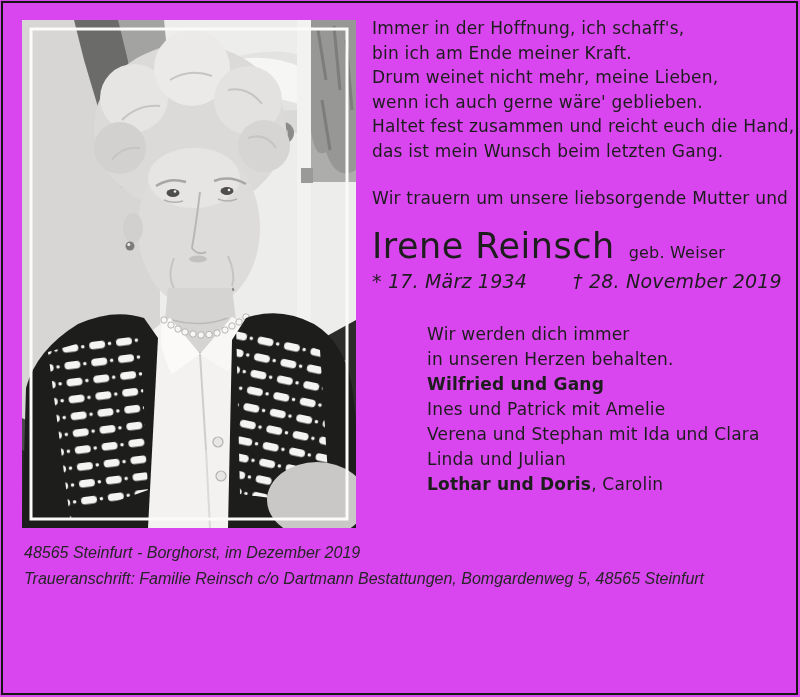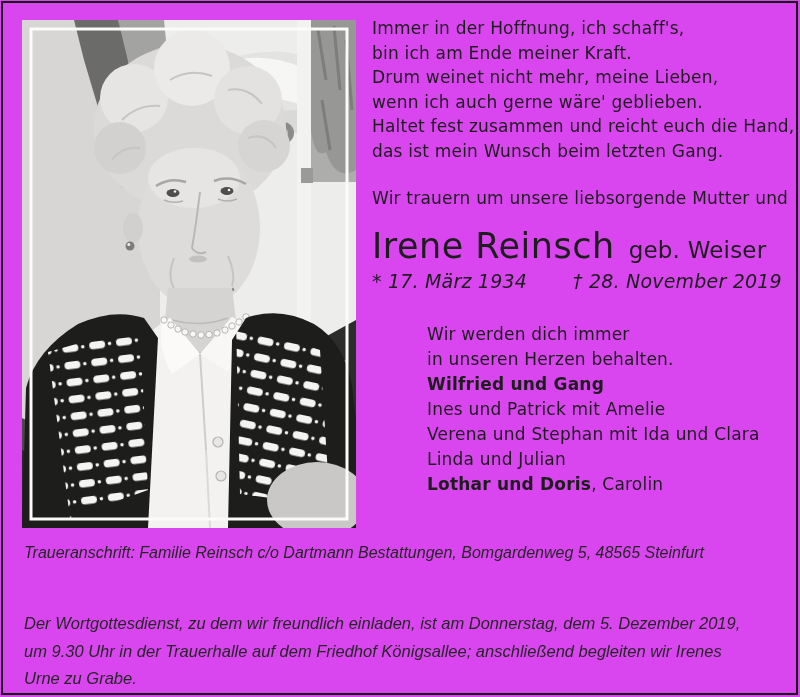--- a/index.html
+++ b/index.html
@@ -26,7 +26,7 @@
   .intro div{font-size:17px;line-height:27px;white-space:nowrap;}
   .name-row{margin-top:12px;white-space:nowrap;}
   .name{font-size:35px;line-height:44px;font-weight:500;letter-spacing:.5px;}
-  .maiden{font-size:23px;margin-left:14px;}
+  .maiden{font-size:16px;margin-left:14px;}
   .dates{margin-top:2px;font-size:19px;white-space:nowrap;font-style:italic;}
   .dates .death{margin-left:46px;}
   .family{margin-top:30px;padding-left:55px;}

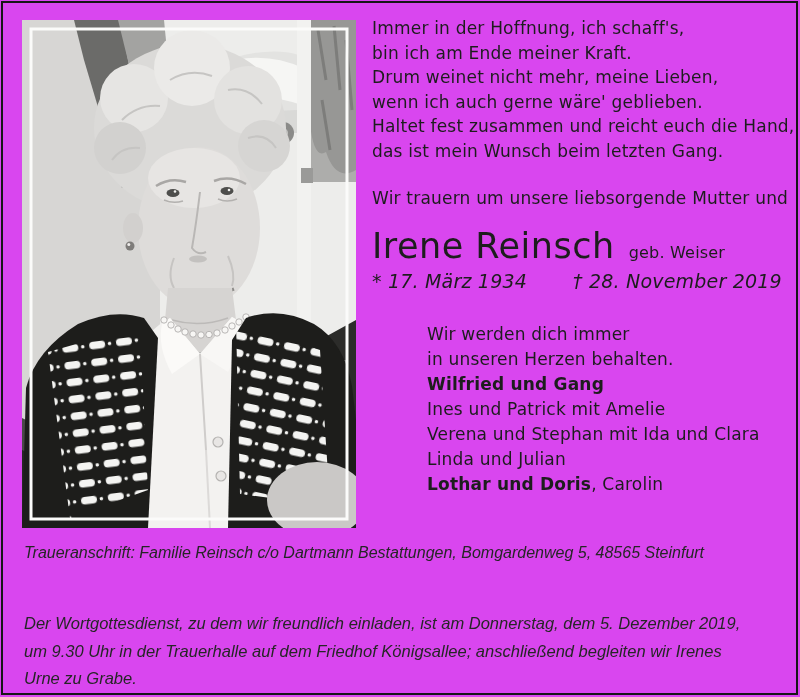--- a/index.html
+++ b/index.html
@@ -221,6 +221,7 @@
   </div>
 
   <div class="footer-address">
+    <div class="nowrap">48565 Steinfurt - Borghorst, im Dezember 2019</div>
     <div class="nowrap">Traueranschrift: Familie Reinsch c/o Dartmann Bestattungen, Bomgardenweg 5, 48565 Steinfurt</div>
   </div>
 

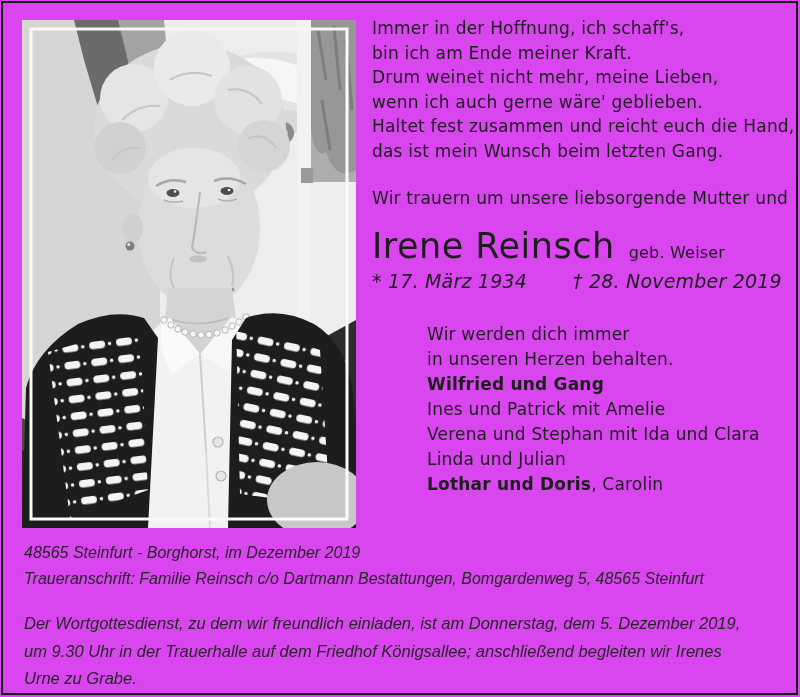--- a/index.html
+++ b/index.html
@@ -225,11 +225,6 @@
     <div class="nowrap">Traueranschrift: Familie Reinsch c/o Dartmann Bestattungen, Bomgardenweg 5, 48565 Steinfurt</div>
   </div>
 
-  <div class="footer-service">
-    <div class="nowrap">Der Wortgottesdienst, zu dem wir freundlich einladen, ist am Donnerstag, dem 5. Dezember 2019,</div>
-    <div class="nowrap">um 9.30 Uhr in der Trauerhalle auf dem Friedhof Königsallee; anschließend begleiten wir Irenes</div>
-    <div class="nowrap">Urne zu Grabe.</div>
-  </div>
 </div>
 
 </body></html>

